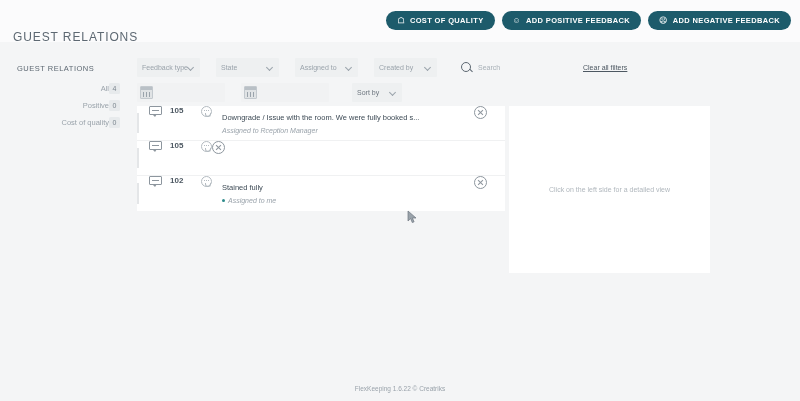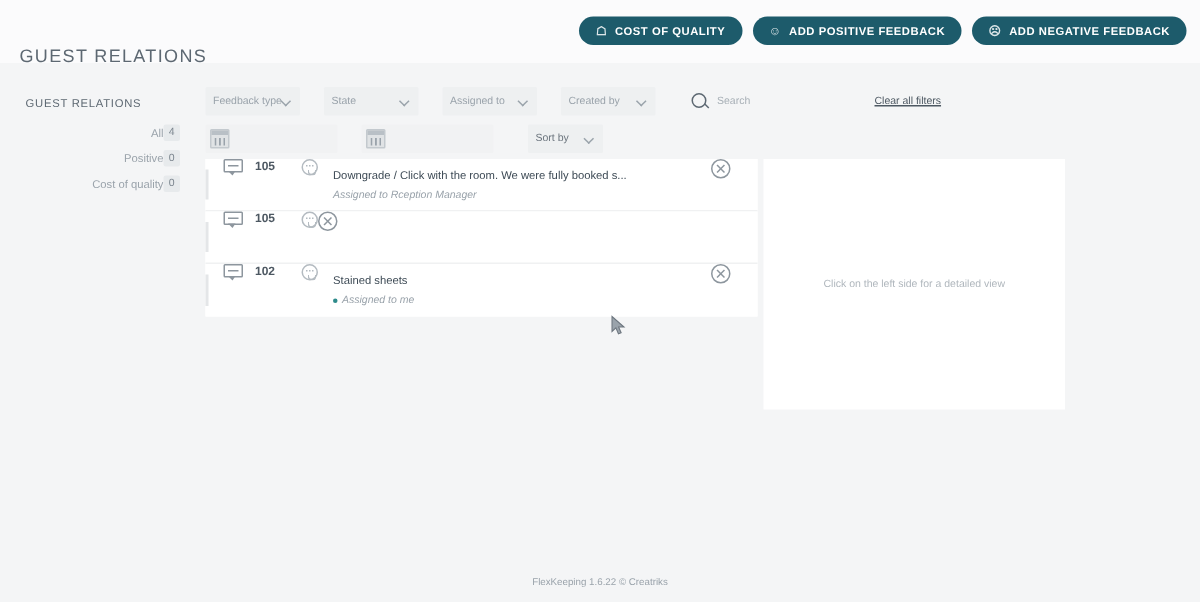--- a/index.html
+++ b/index.html
@@ -316,7 +316,7 @@
       <span class="room-no">105</span>
       <span class="face"></span>
       <span class="row-text">
-        <span class="row-title">Downgrade / Click with the room. We were fully booked s...</span>
+        <span class="row-title">Downgrade / Issue with the room. We were fully booked s...</span>
         <span class="row-sub">
           <span>Assigned to Rception Manager</span>
         </span>

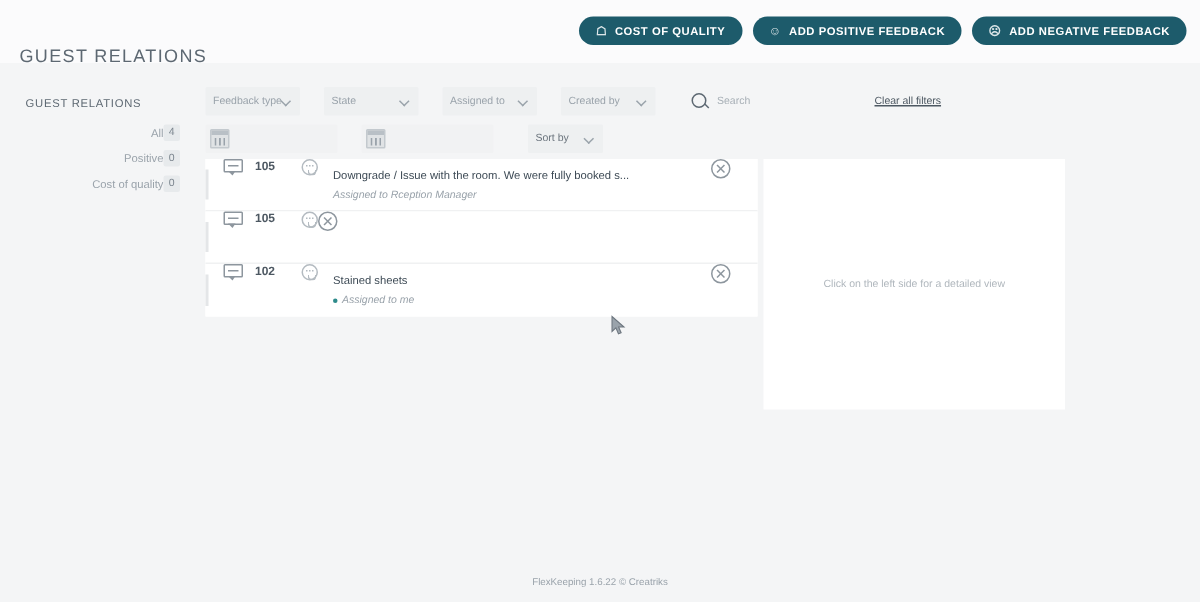--- a/index.html
+++ b/index.html
@@ -343,7 +343,7 @@
       <span class="room-no">102</span>
       <span class="face"></span>
       <span class="row-text">
-        <span class="row-title">Stained sheets</span>
+        <span class="row-title">Stained fully</span>
         <span class="row-sub">
           <span class="dot"></span>
           <span>Assigned to me</span>

